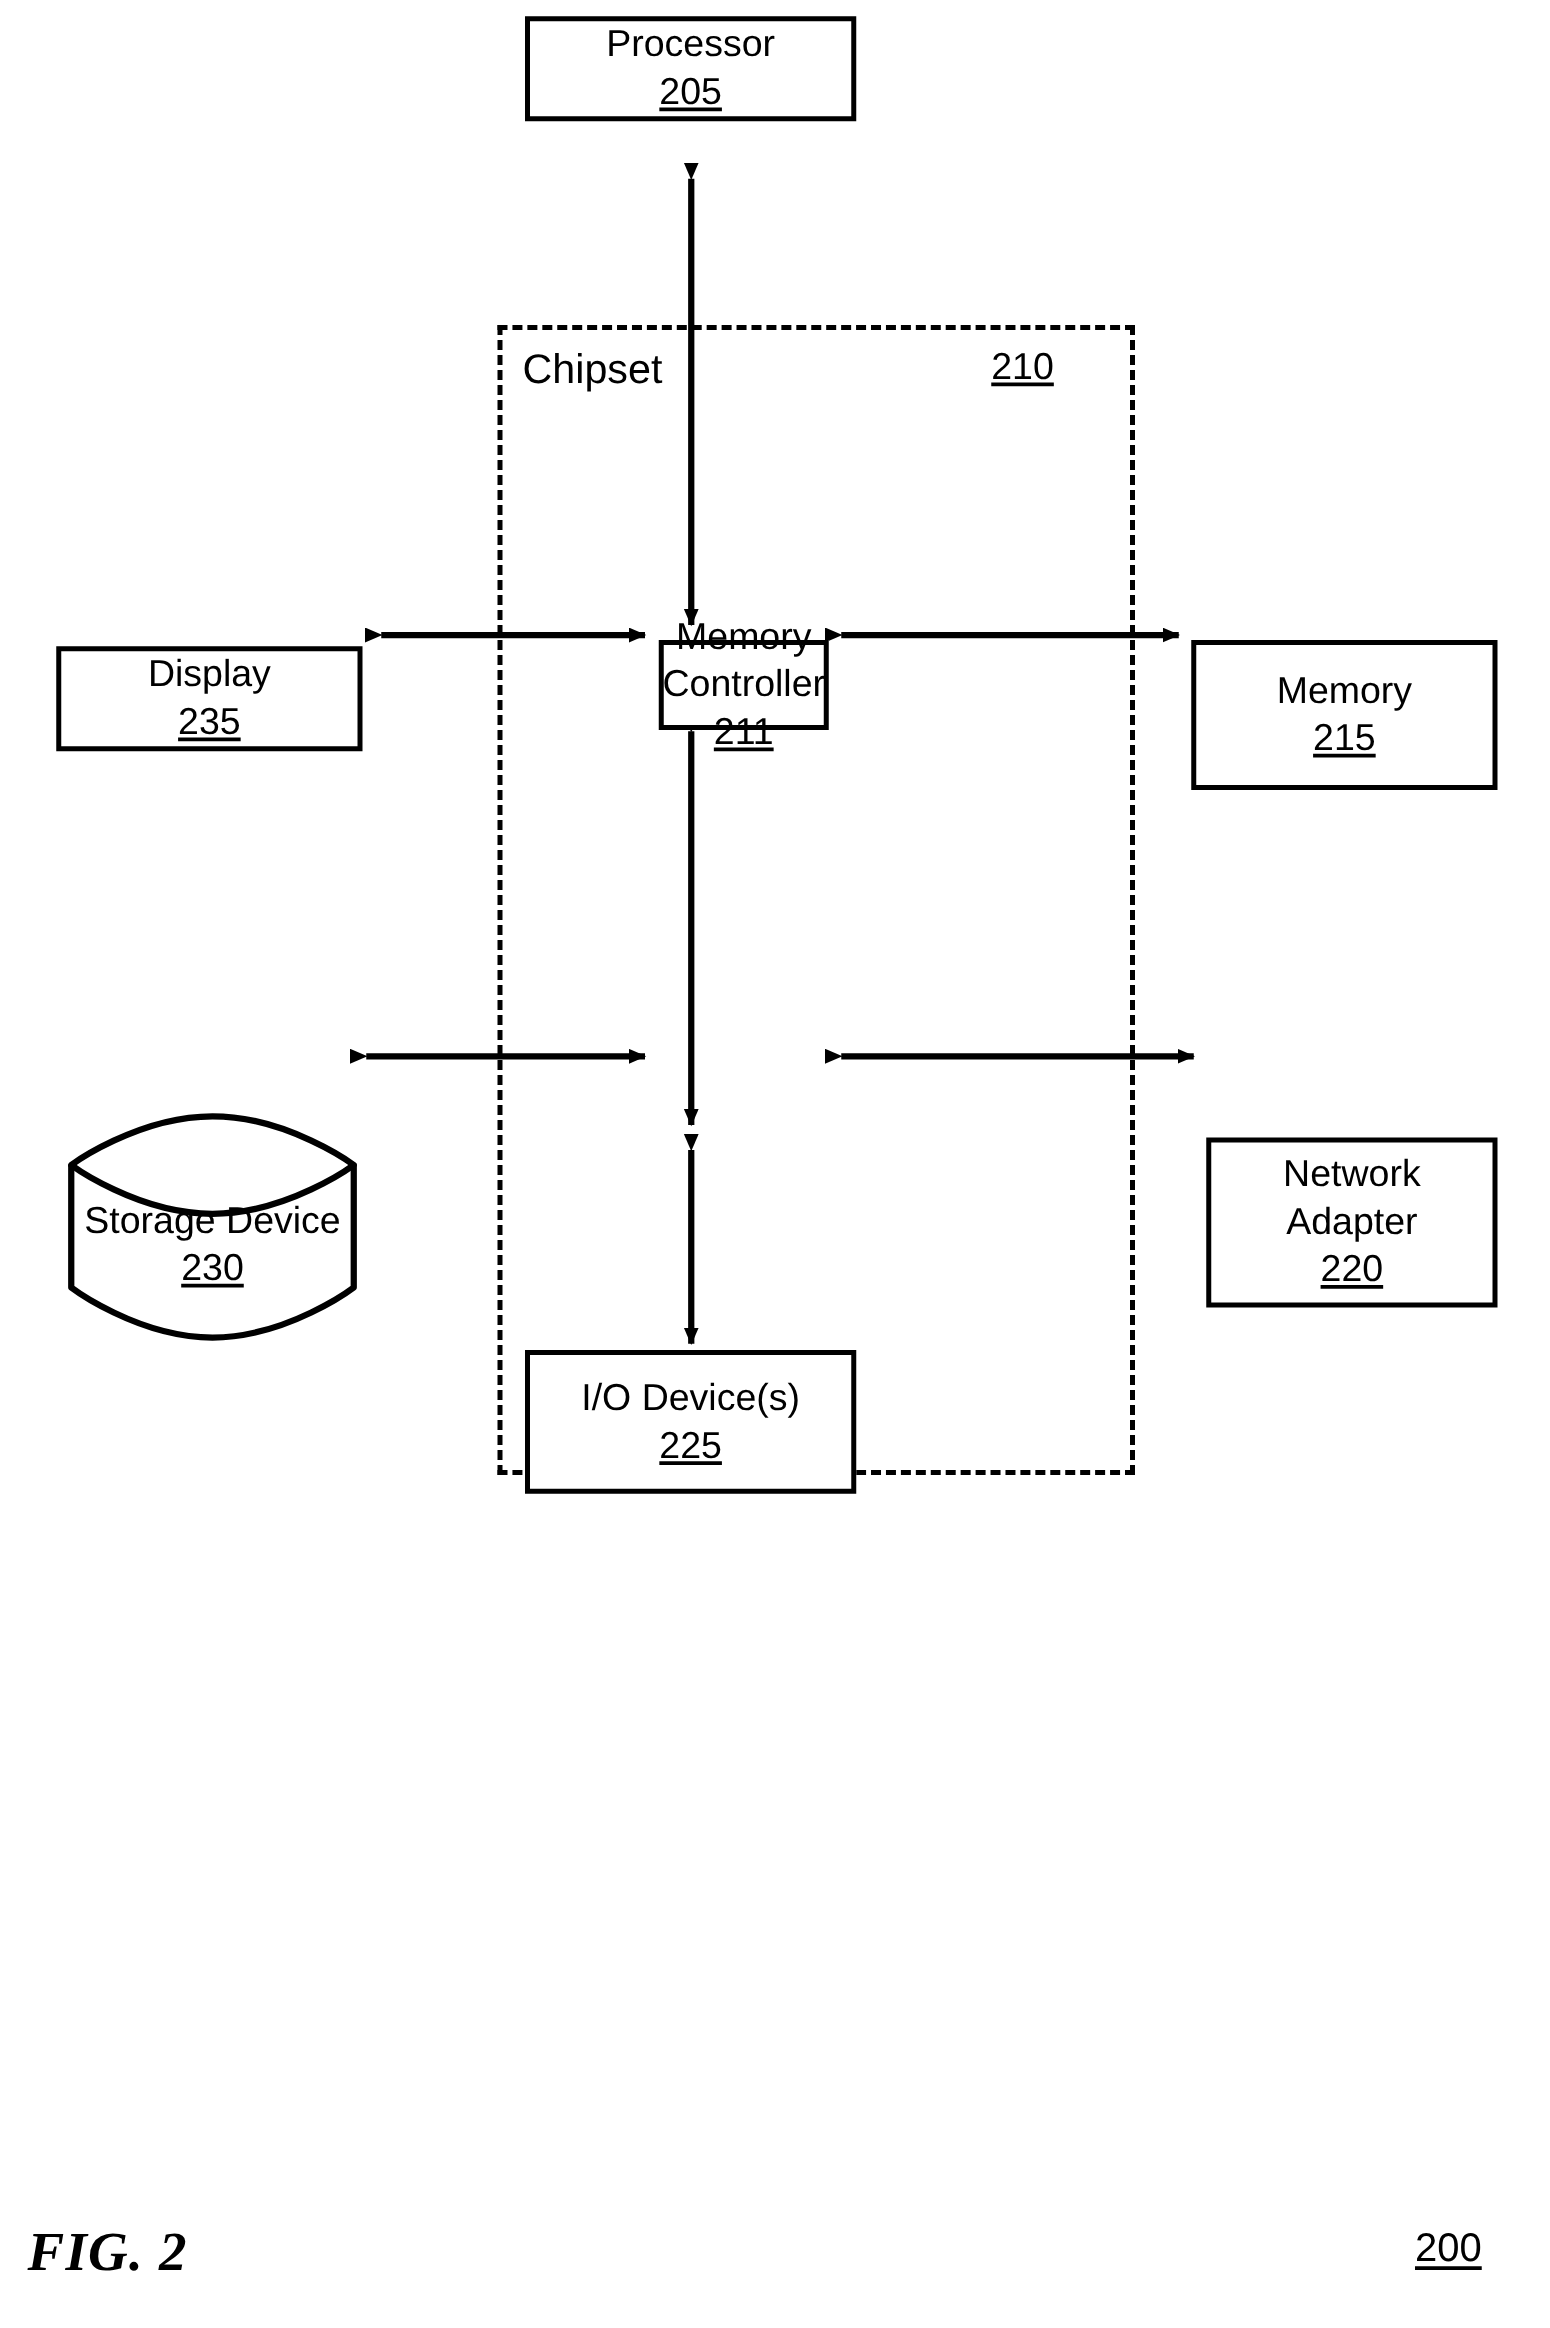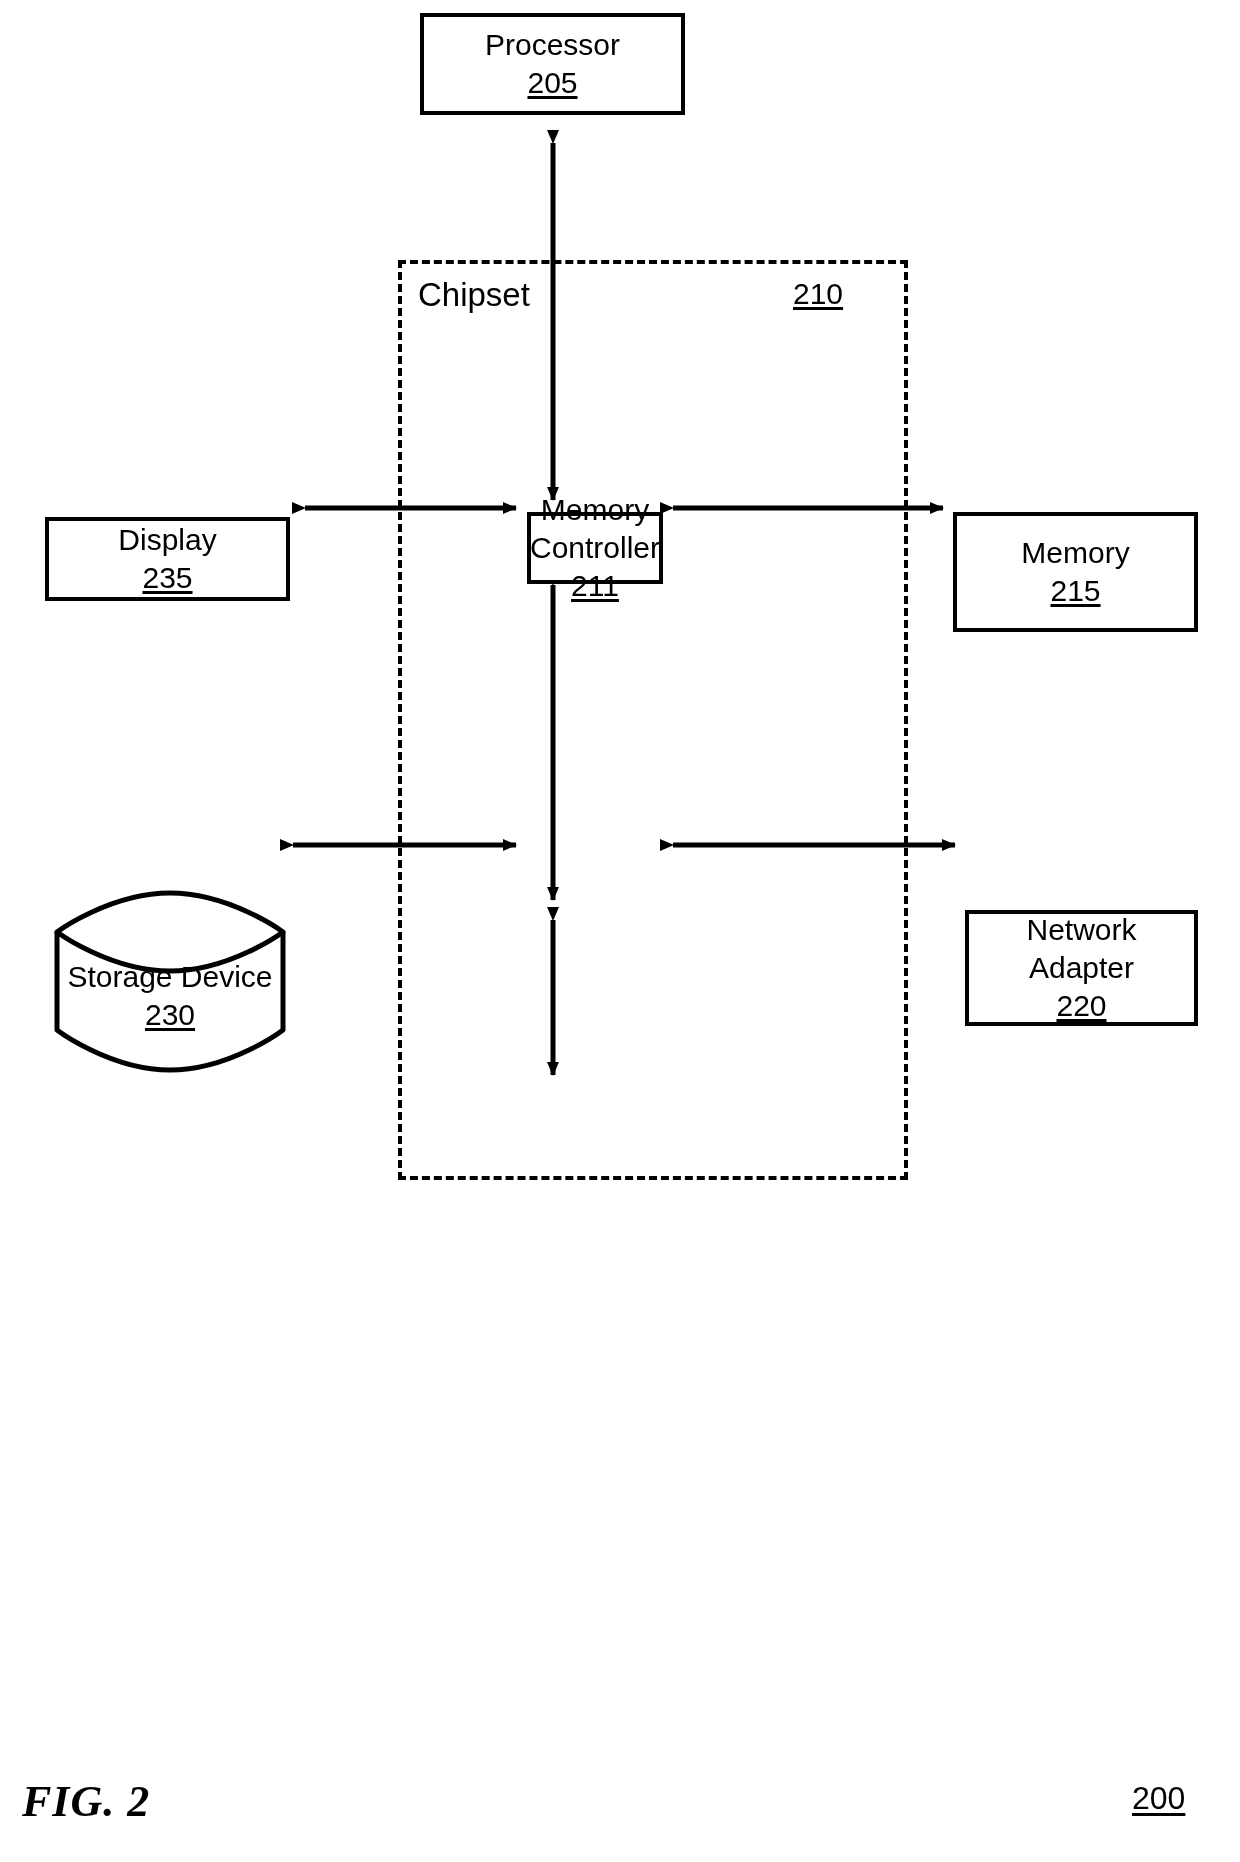--- a/index.html
+++ b/index.html
@@ -166,7 +166,7 @@
   <div class="chipset-label" style="left:418px; top:278px;">Chipset</div>
   <div class="chipset-num" style="left:793px; top:277px;">210</div>
 
-  <div class="box" style="left:420px; top:13px; width:265px; height:102px;">
+  <div class="box" style="left:420px; top:13px; width:265px; height:84px;">
     <div class="ttl">Processor</div>
     <div class="num">205</div>
   </div>

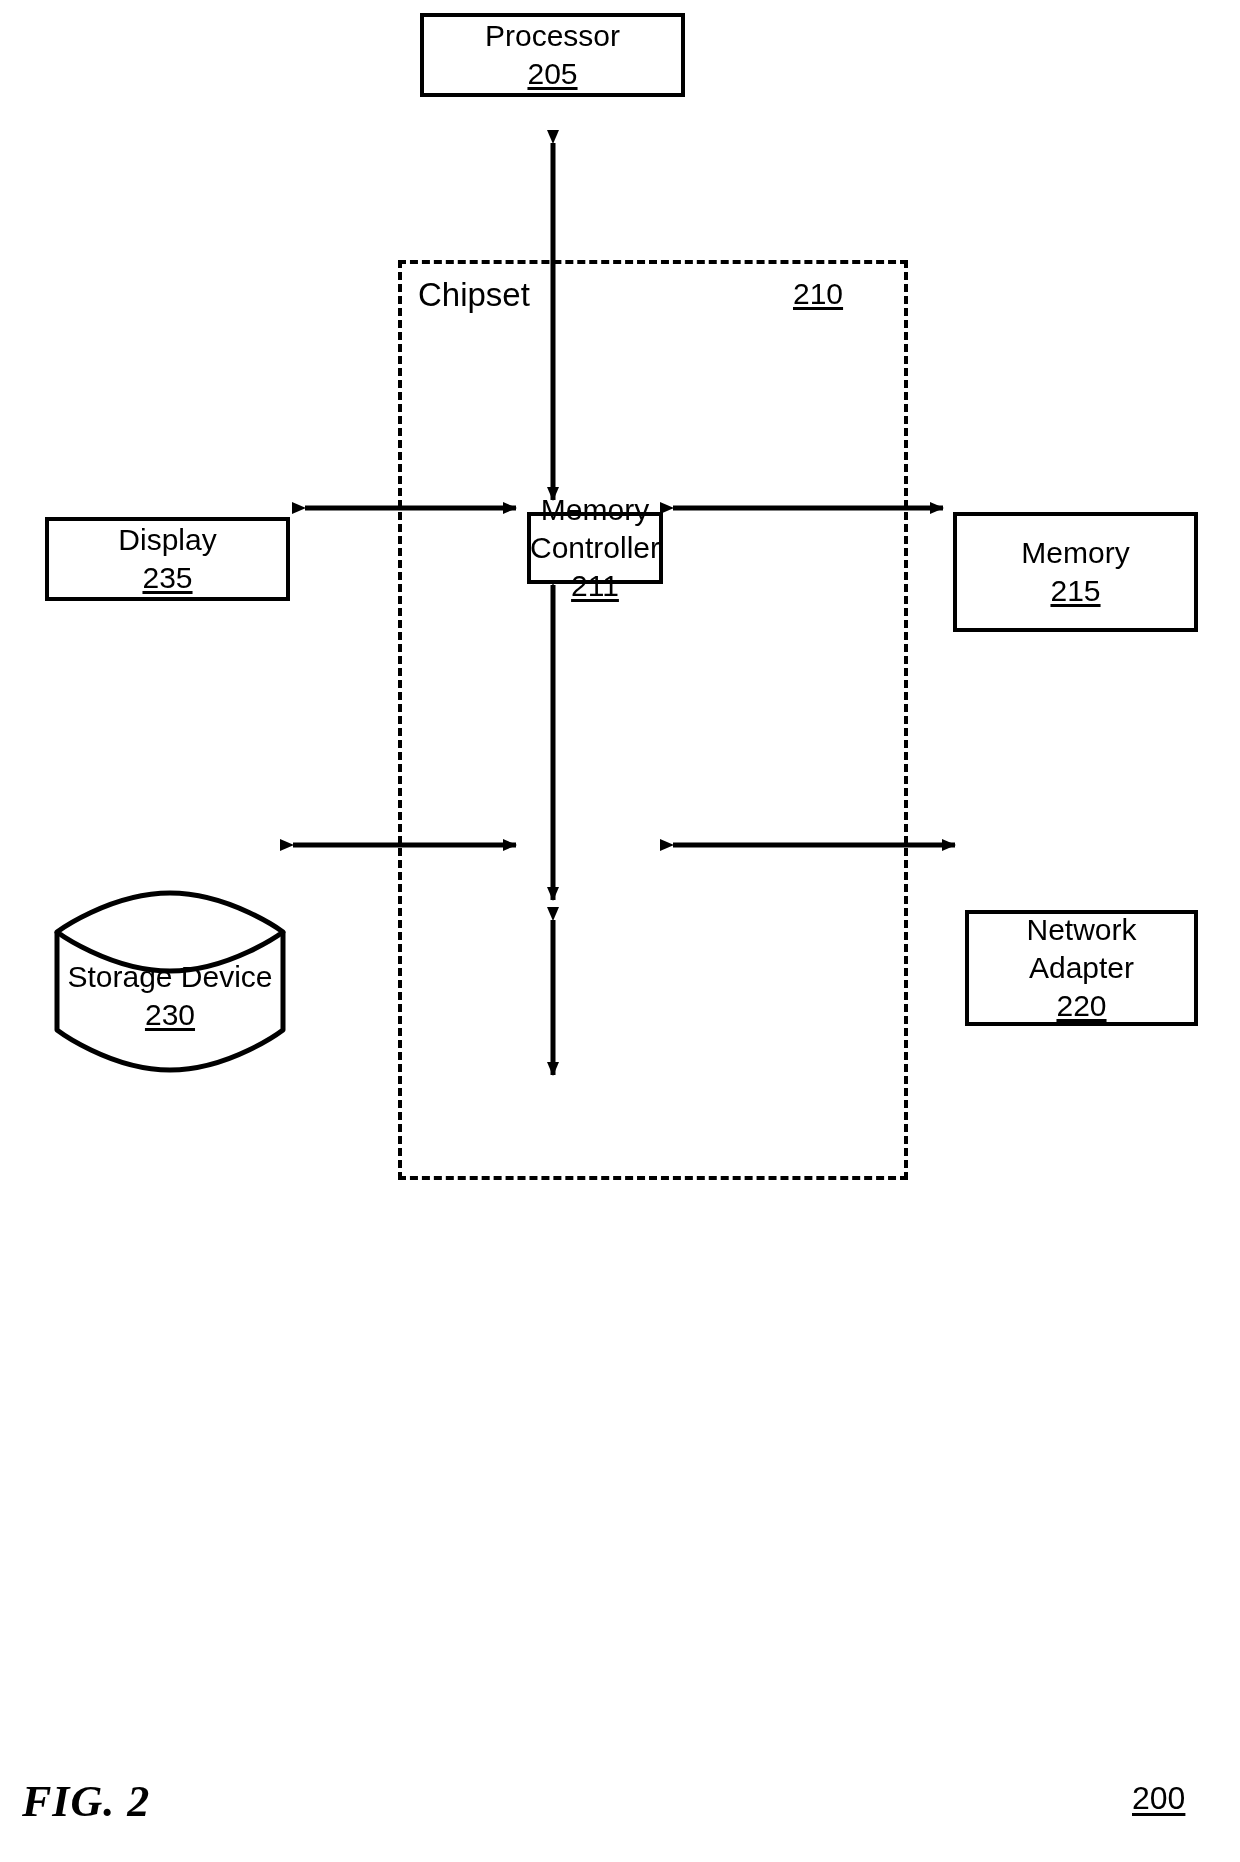--- a/index.html
+++ b/index.html
@@ -196,7 +196,7 @@
     </div>
   </div>
 
-  <div class="box" style="left:965px; top:910px; width:233px; height:116px;">
+  <div class="box" style="left:965px; top:910px; width:233px; height:136px;">
     <div class="ttl">Network
 Adapter</div>
     <div class="num">220</div>

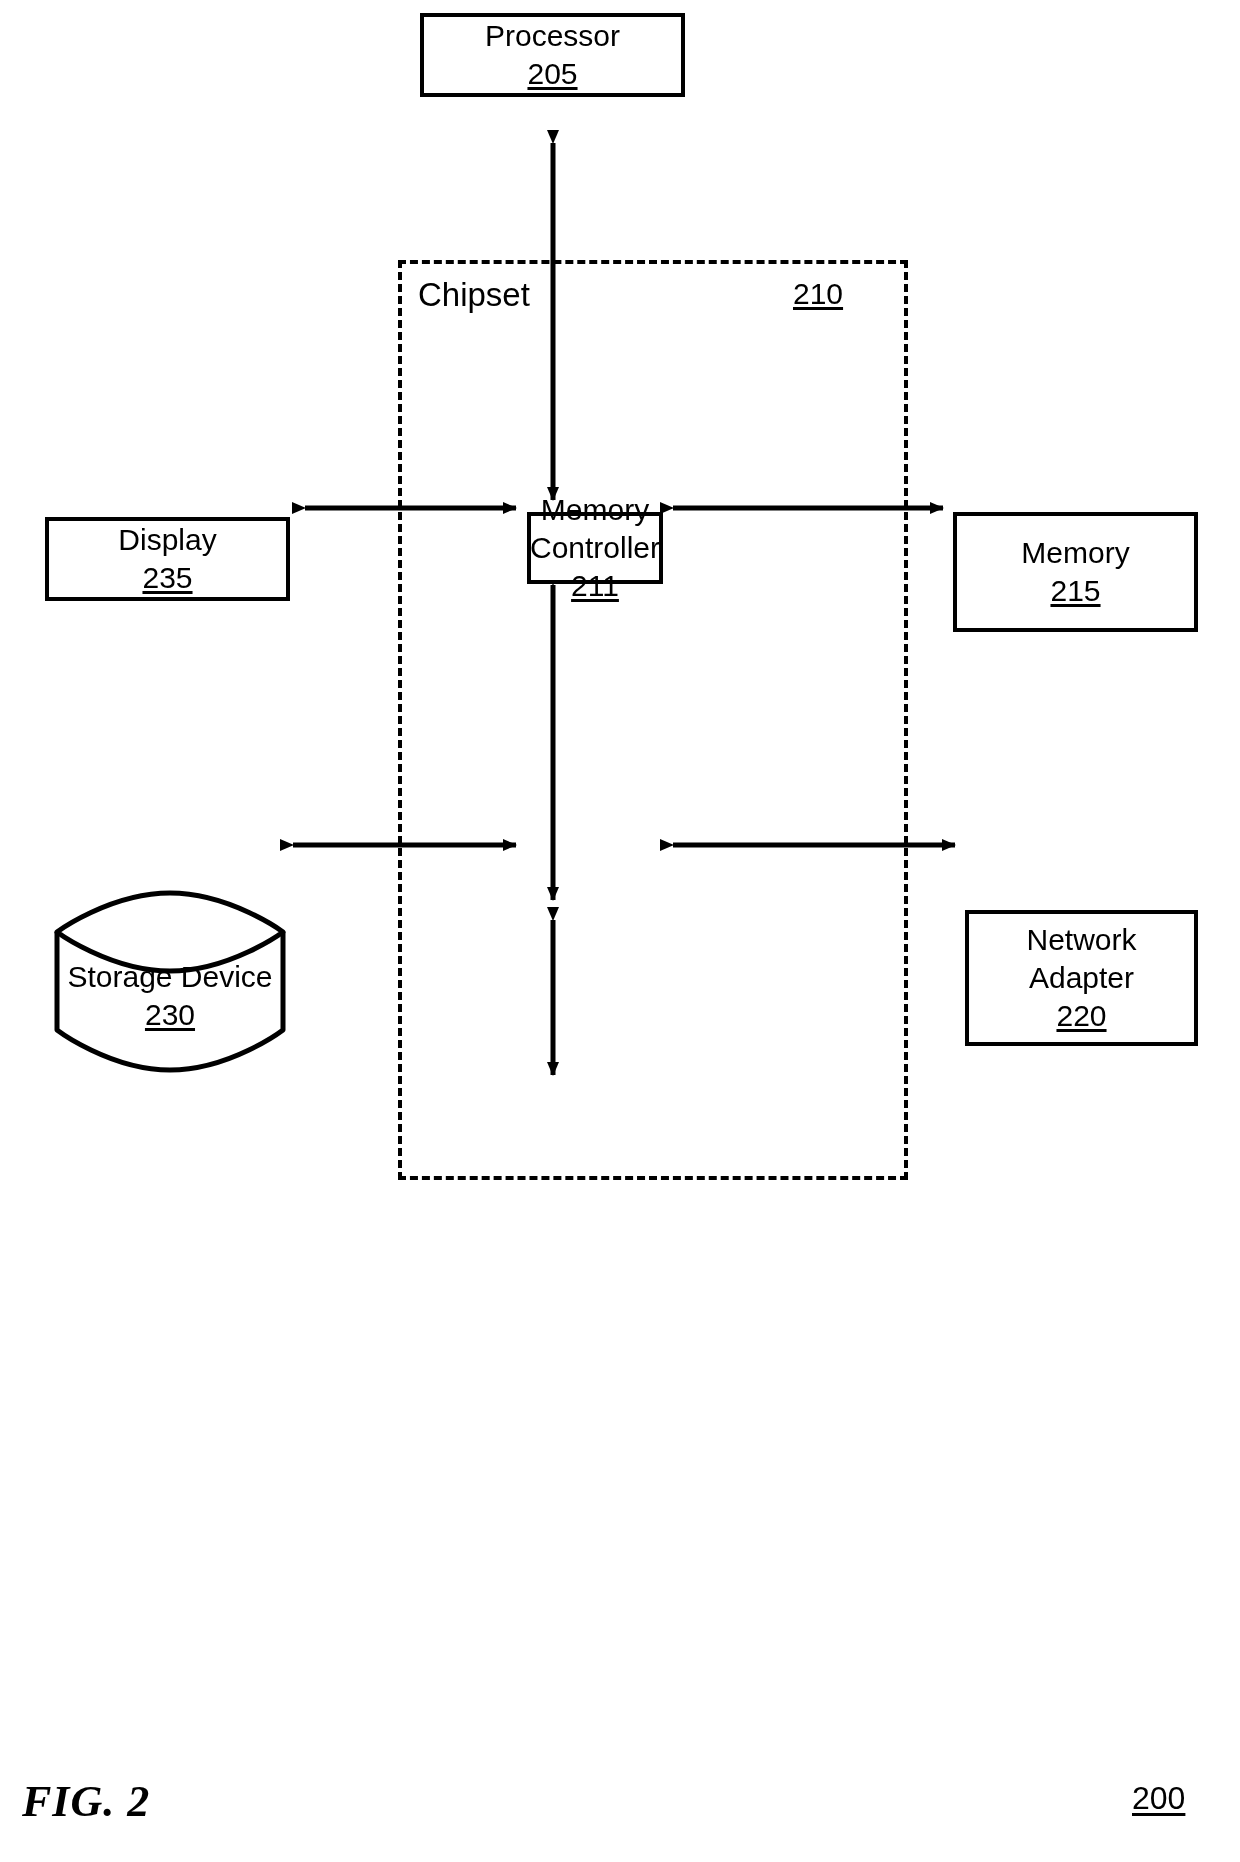--- a/index.html
+++ b/index.html
@@ -202,6 +202,10 @@
     <div class="num">220</div>
   </div>
 
+  <div class="box" style="left:420px; top:1080px; width:265px; height:115px;">
+    <div class="ttl">I/O Device(s)</div>
+    <div class="num">225</div>
+  </div>
 
   <div class="fig-caption" style="left:22px; top:1776px;">FIG. 2</div>
   <div class="fig-num" style="left:1132px; top:1780px;">200</div>

